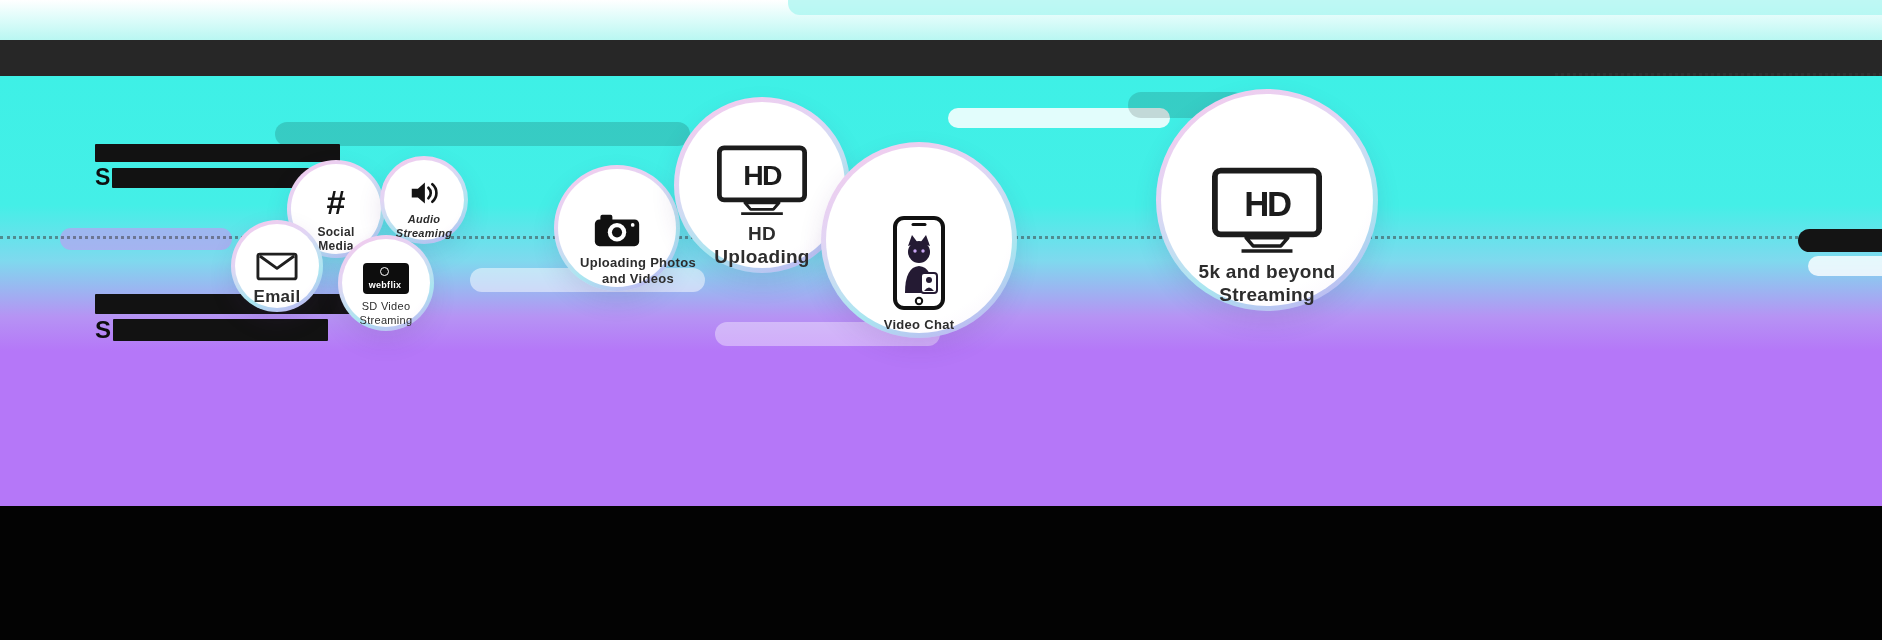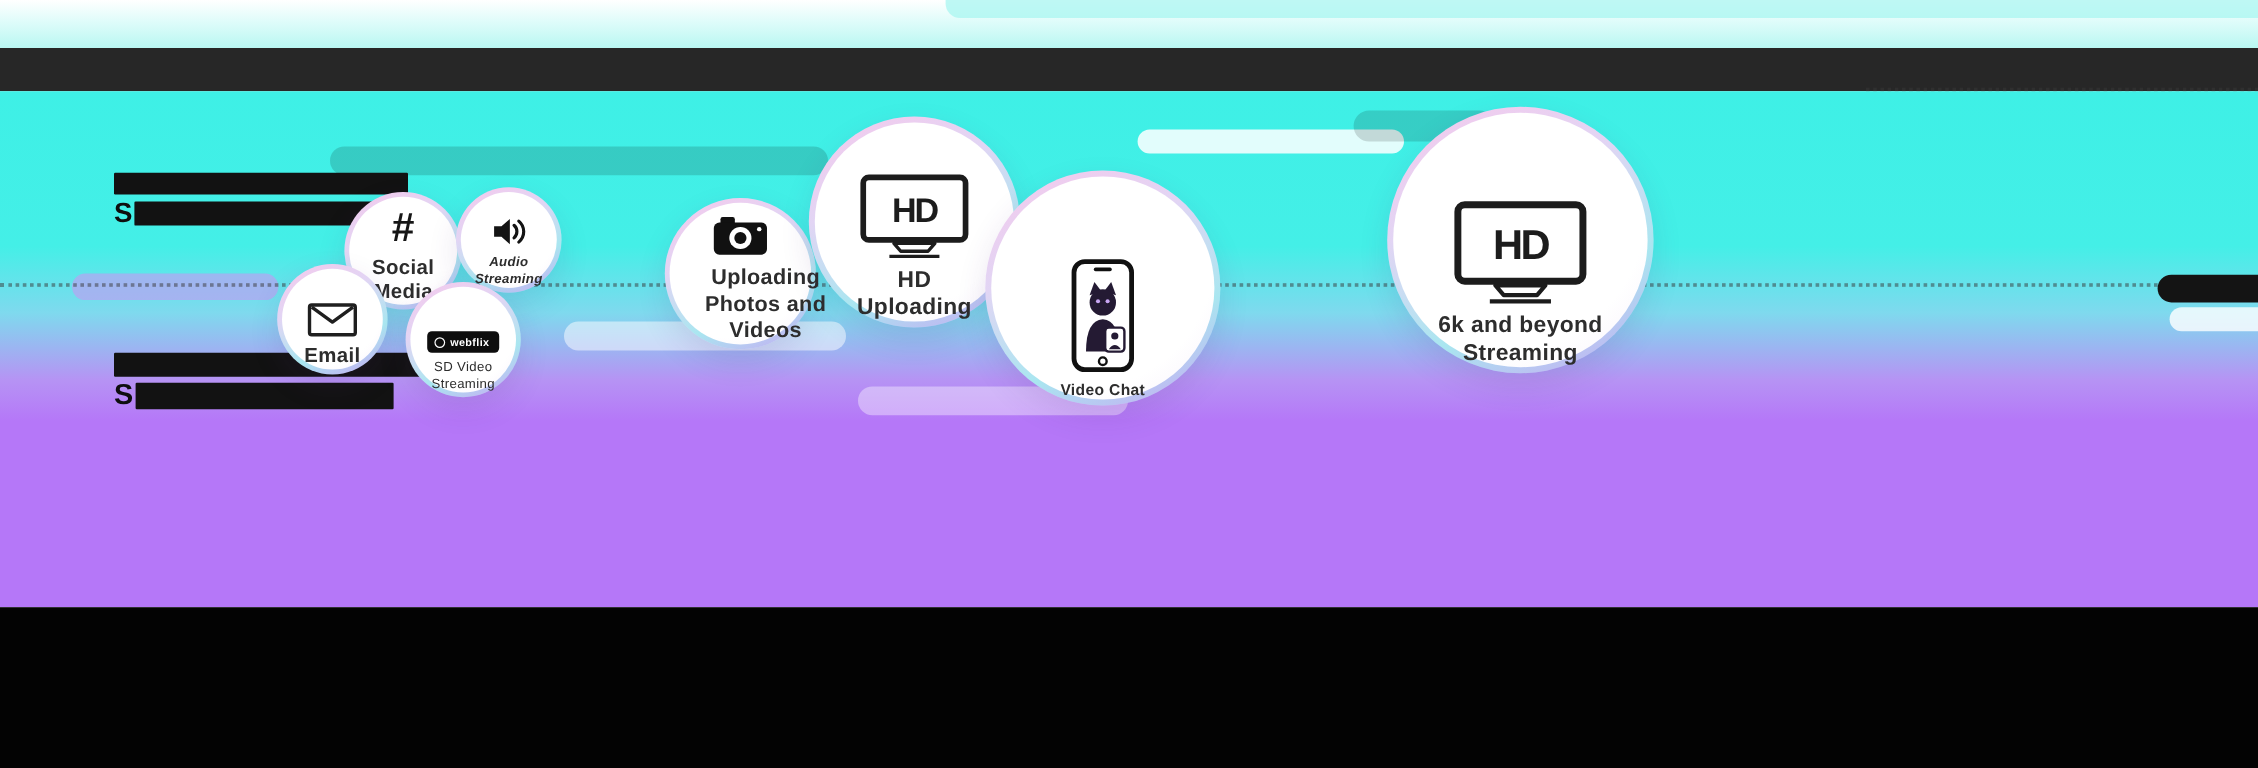--- a/index.html
+++ b/index.html
@@ -46,7 +46,7 @@
     gap:6px;text-align:center;}
   .bubble-label{font-weight:700;color:#2d2d2d;line-height:1.22;letter-spacing:0.3px;}
   .lbl-email{font-size:17px;}
-  .lbl-social{font-size:17px;width:64px;}
+  .lbl-social{font-size:12px;width:64px;}
   .lbl-audio{font-size:11px;width:66px;}
   .lbl-sd{font-size:11px;width:78px;font-weight:400;}
   .lbl-upload{font-size:18px;width:120px;margin-left:42px;}

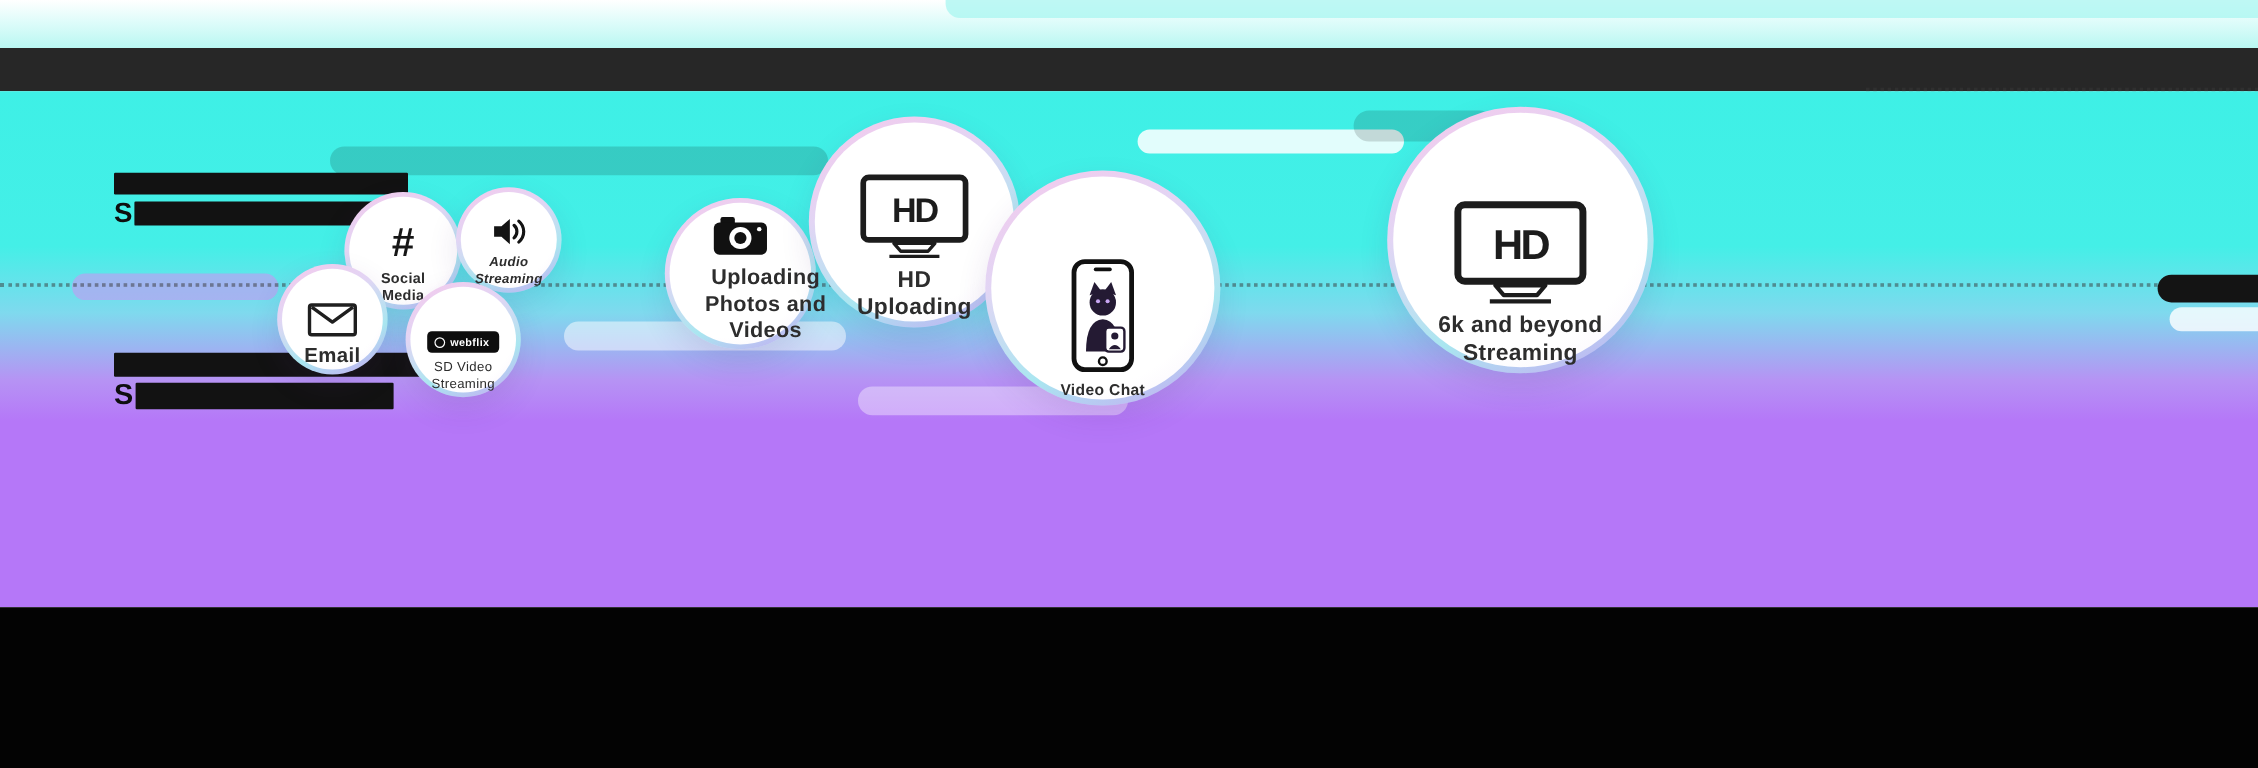--- a/index.html
+++ b/index.html
@@ -49,7 +49,7 @@
   .lbl-social{font-size:12px;width:64px;}
   .lbl-audio{font-size:11px;width:66px;}
   .lbl-sd{font-size:11px;width:78px;font-weight:400;}
-  .lbl-upload{font-size:18px;width:120px;margin-left:42px;}
+  .lbl-upload{font-size:13px;width:120px;margin-left:42px;}
   .lbl-hd{font-size:19px;width:110px;}
   .lbl-vc{font-size:13px;}
   .lbl-4k{font-size:19px;width:162px;}

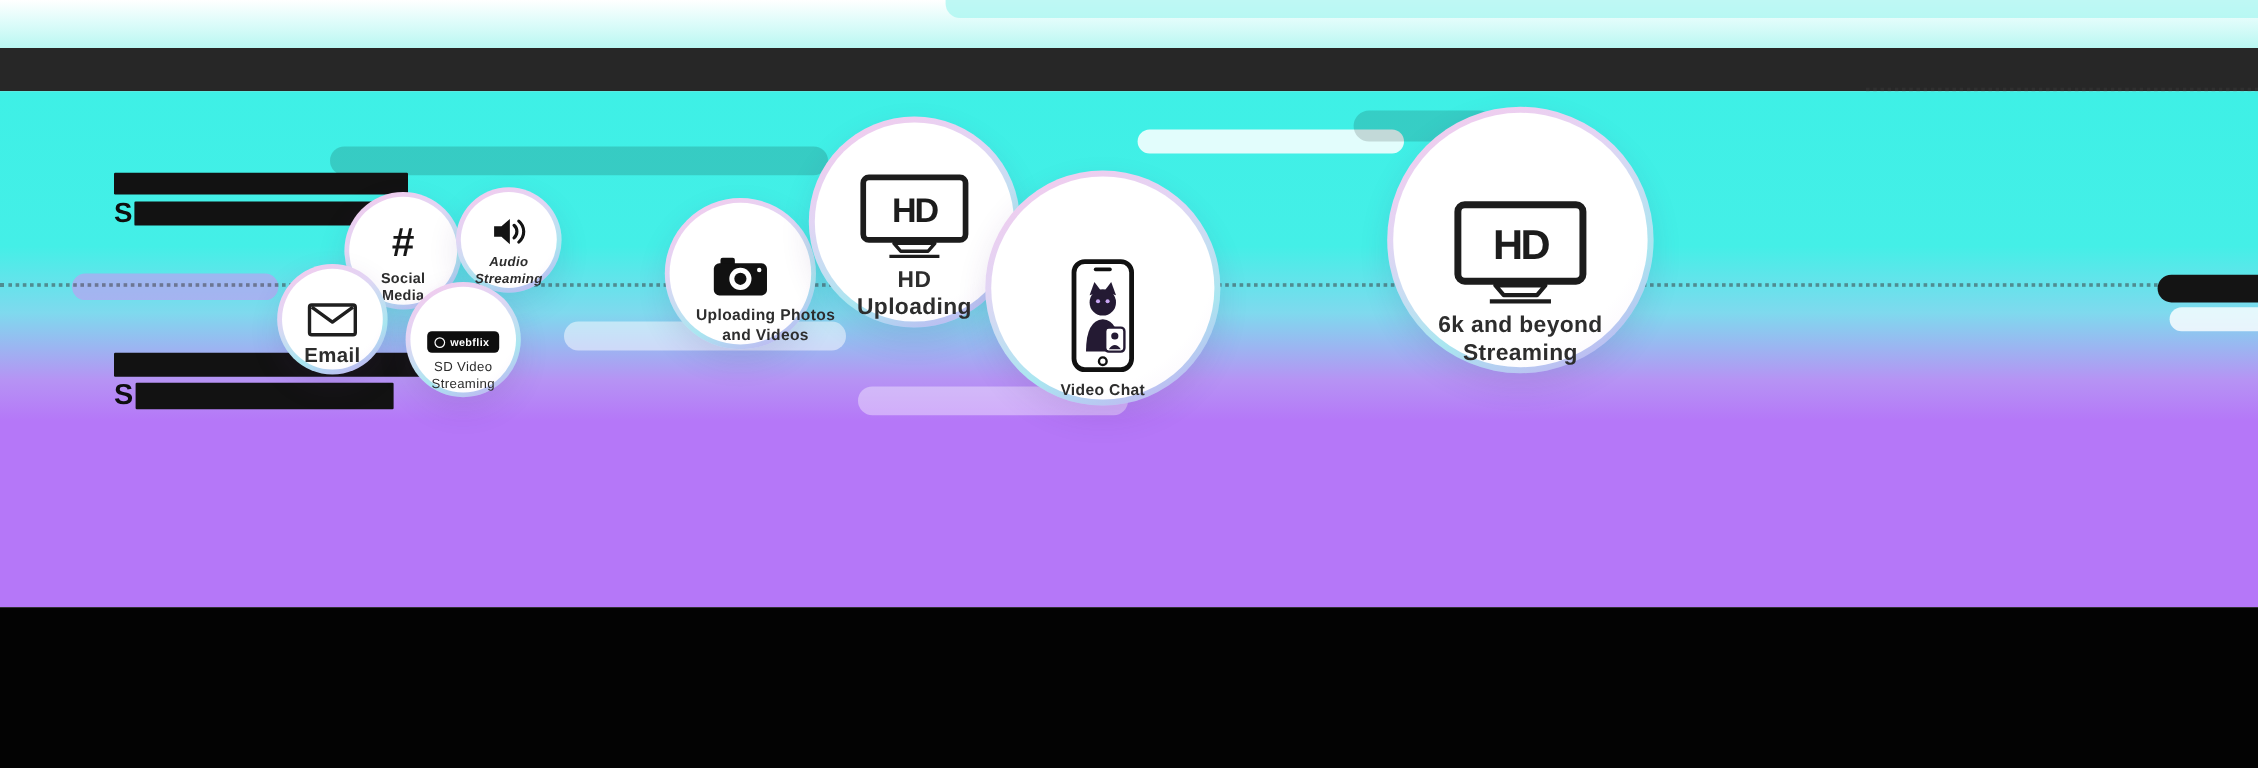--- a/index.html
+++ b/index.html
@@ -195,7 +195,7 @@
         <path d="M32 62 L68 62 L62 69 L38 69 Z" fill="none" stroke="#1c1c1c" stroke-width="3" stroke-linejoin="round"></path>
         <line x1="28" y1="73.5" x2="72" y2="73.5" stroke="#1c1c1c" stroke-width="3"></line>
       </svg>
-      <div class="bubble-label lbl-4k">6k and beyond Streaming</div>
+      <div class="bubble-label lbl-4k">5k and beyond Streaming</div>
     </div>
   </div>
 

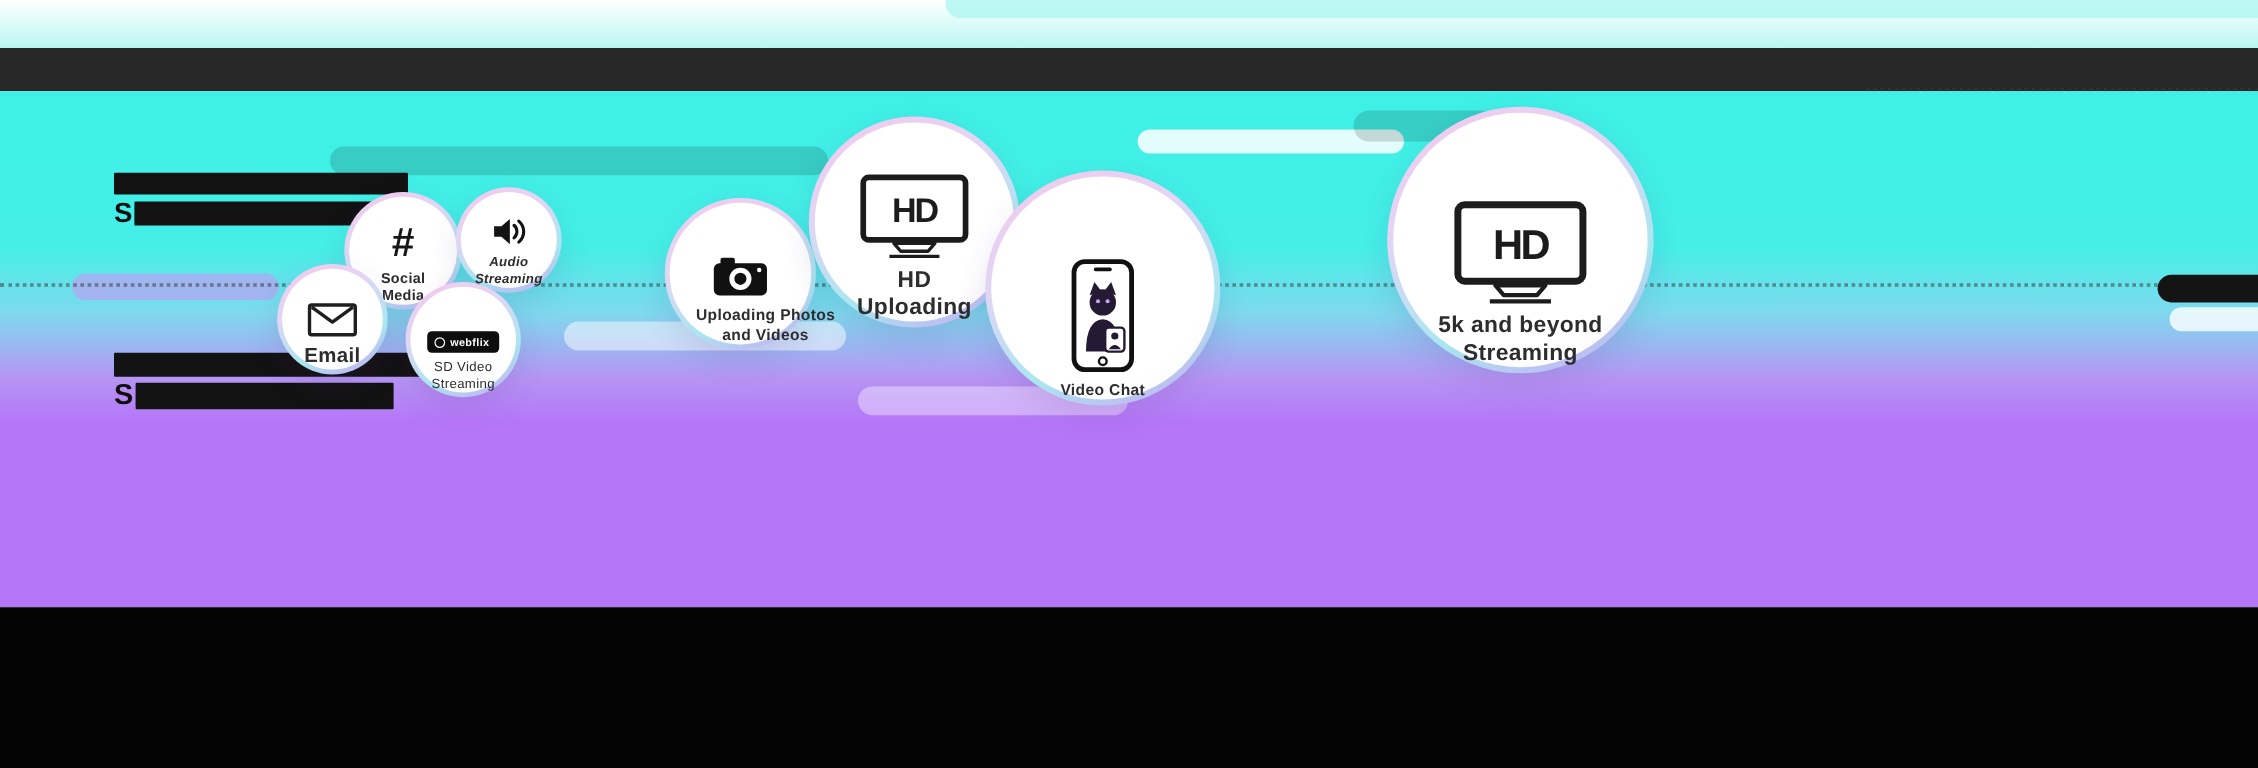--- a/index.html
+++ b/index.html
@@ -57,7 +57,7 @@
   
   .wf-badge{background:#0d0d0d;color:#fff;border-radius:4px;
     display:flex;align-items:center;gap:4px;padding:4px 8px 4px 6px;
-    font-size:9px;font-weight:700;letter-spacing:0.3px;}
+    font-size:9px;font-weight:700;letter-spacing:0.3px;flex-direction:column;}
   .wf-dot{width:7px;height:7px;border:1.5px solid #fff;border-radius:50%;display:inline-block;}
 </style>
 </head>

